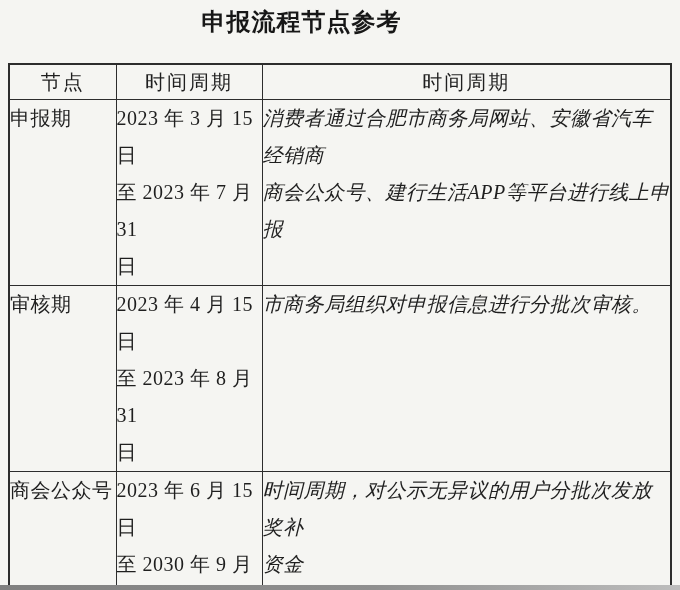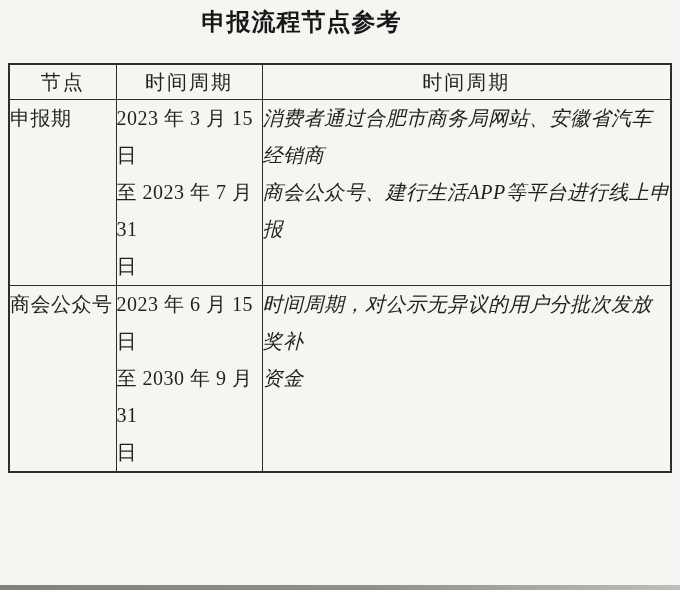--- a/index.html
+++ b/index.html
@@ -109,6 +109,13 @@
         <td class="cell-content">消费者通过合肥市商务局网站、安徽省汽车经销商
 商会公众号、建行生活APP等平台进行线上申报</td>
       </tr>
+      <tr style="height:114px">
+        <td class="cell-node">审核期</td>
+        <td class="cell-period">2023 年 4 月 15 日
+至 2023 年 8 月 31
+日</td>
+        <td class="cell-content">市商务局组织对申报信息进行分批次审核。</td>
+      </tr>
       <tr style="height:116px">
         <td class="cell-node">商会公众号</td>
         <td class="cell-period">2023 年 6 月 15 日

